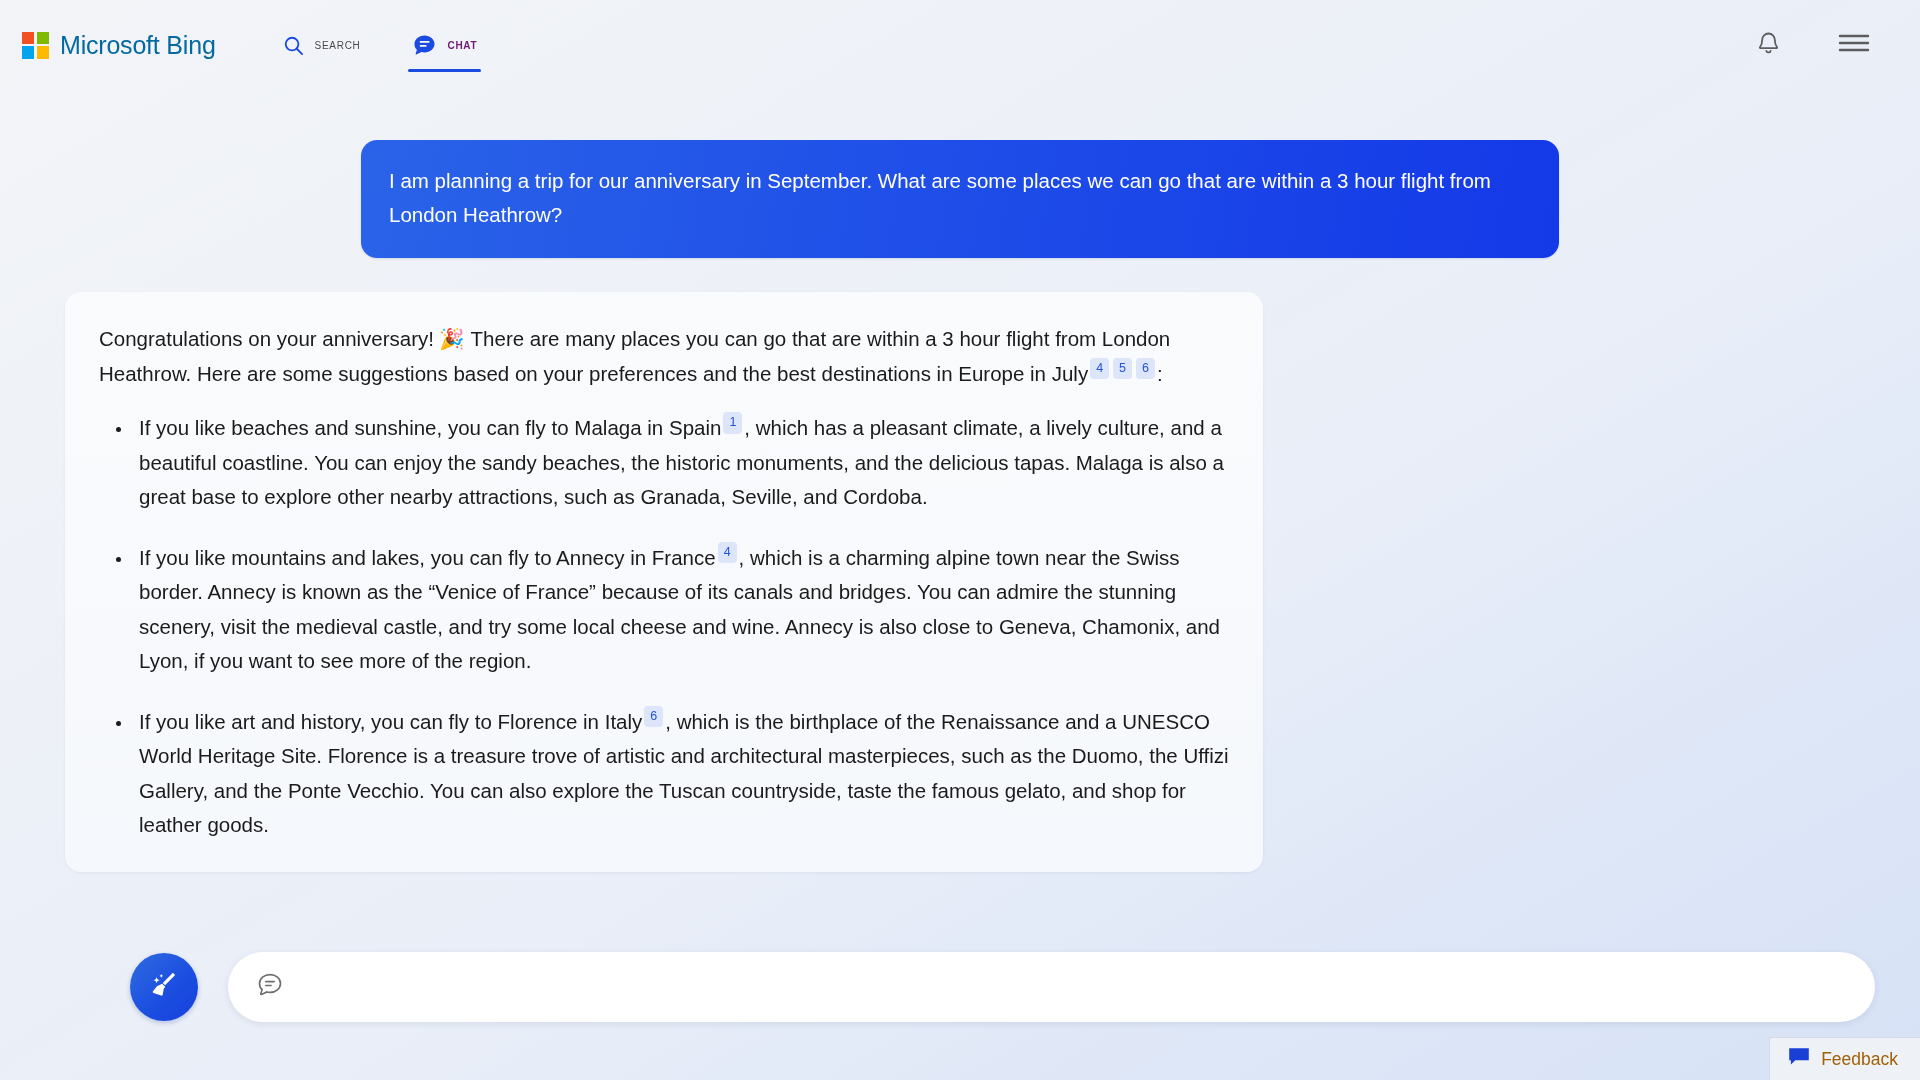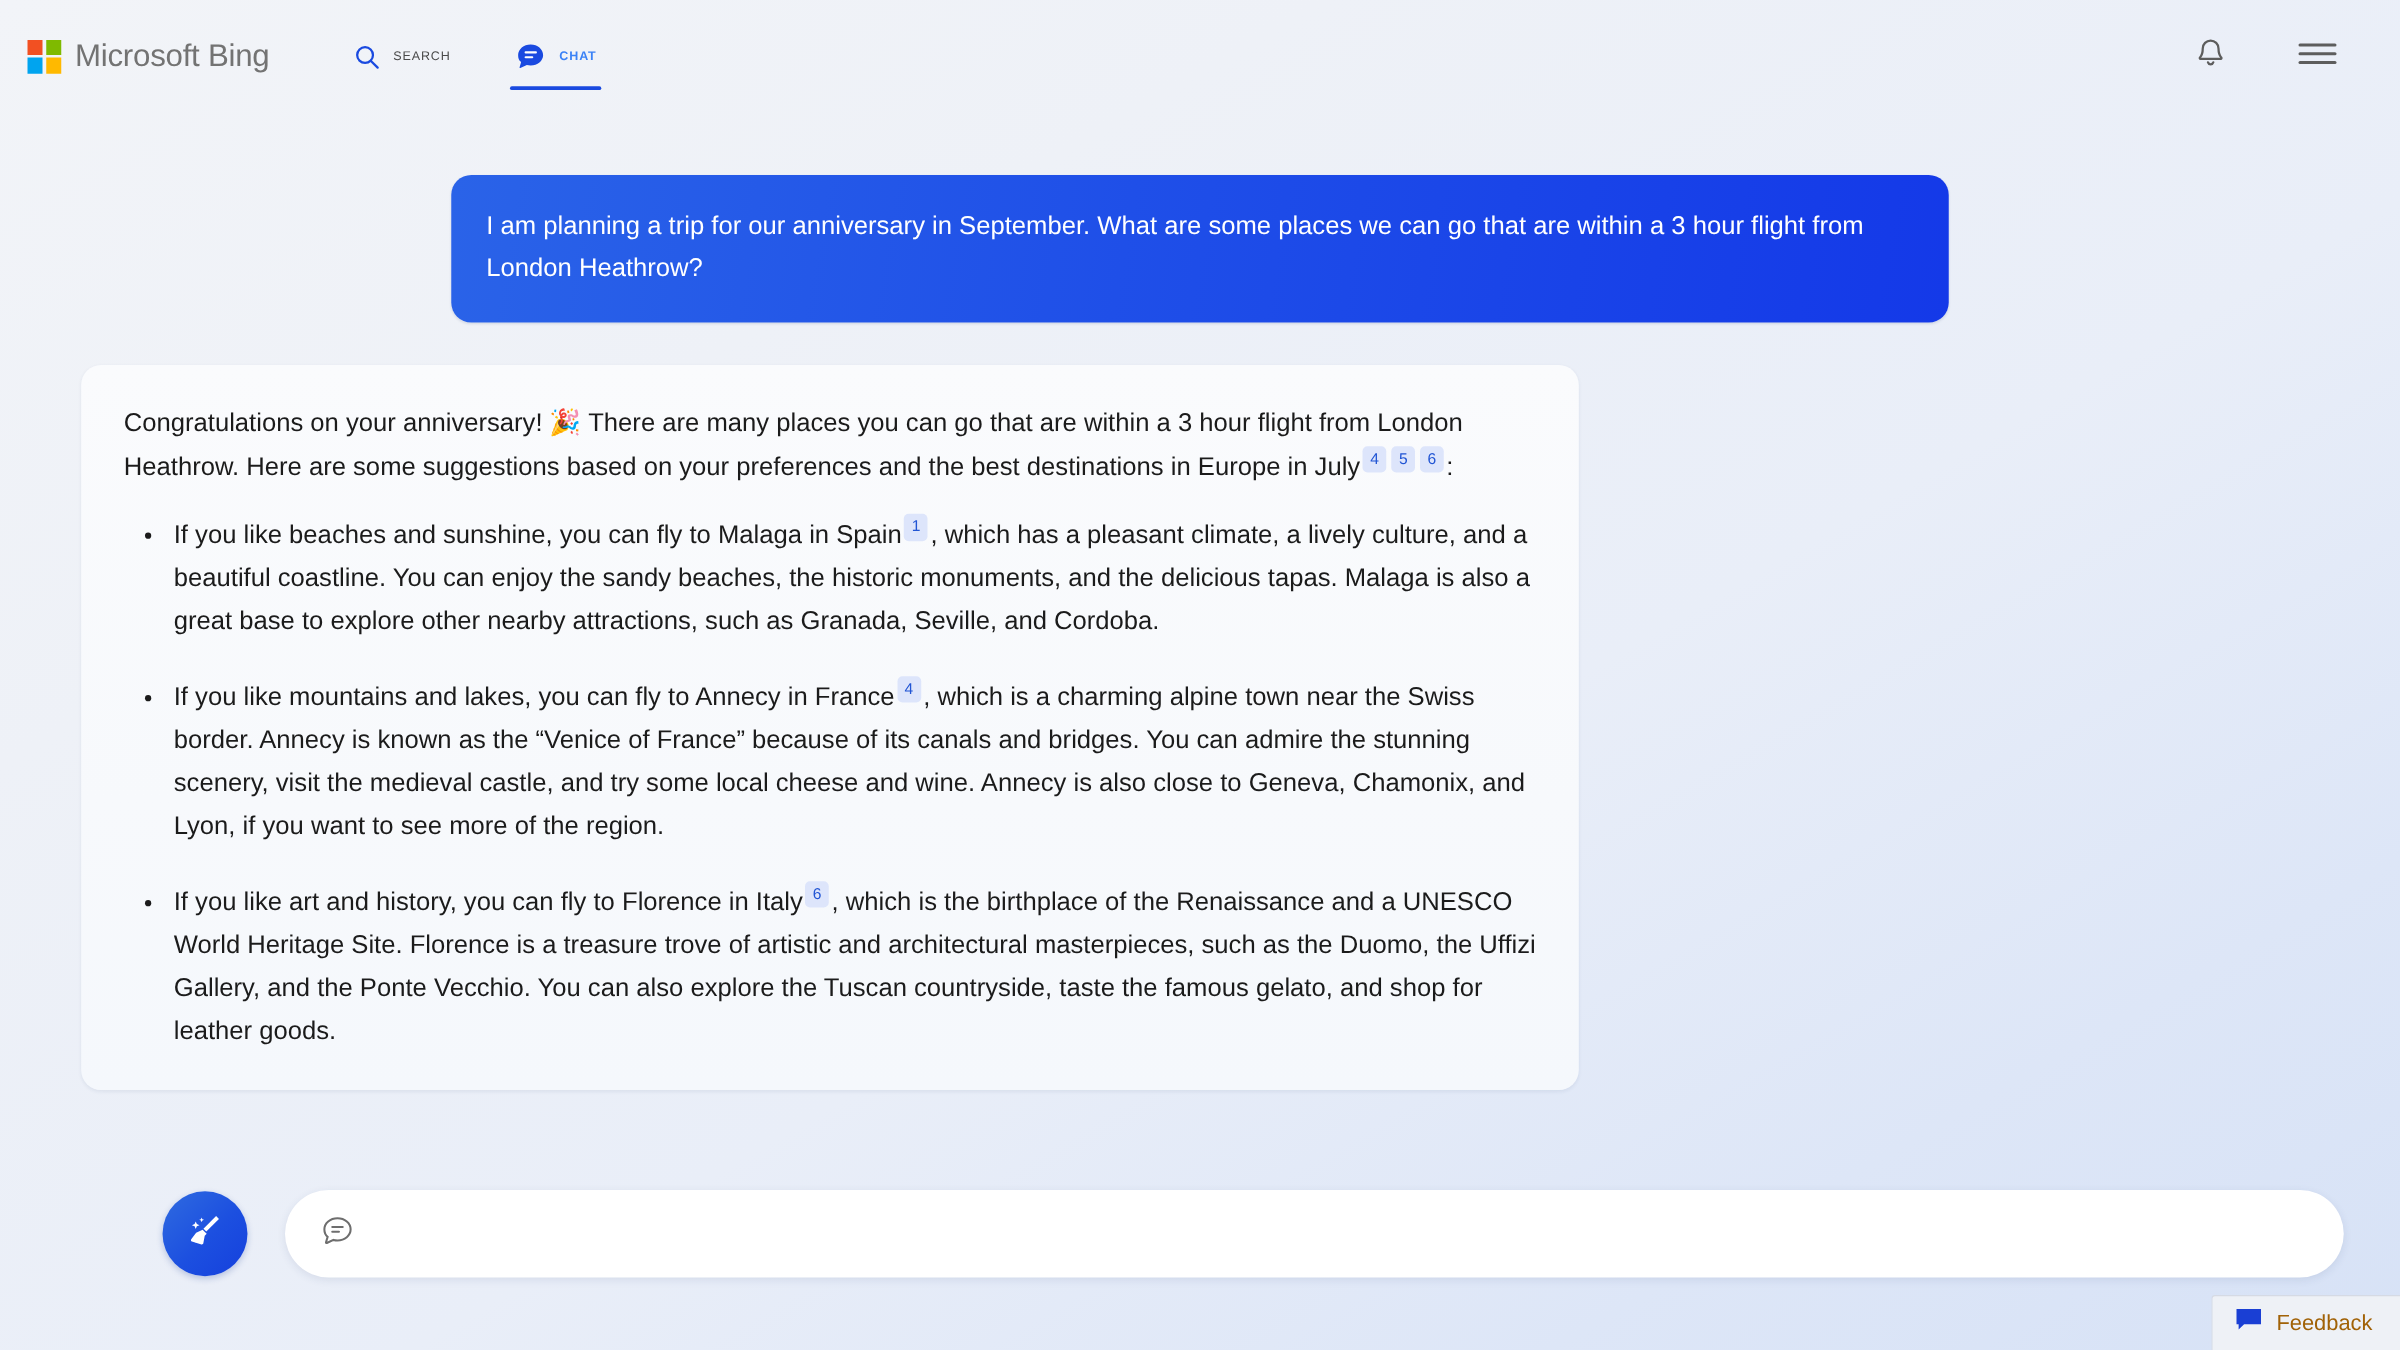--- a/index.html
+++ b/index.html
@@ -48,7 +48,7 @@
 
   .brand-name {
     font-size: 25px;
-    color: #737373;
+    color: #0369a1;
     font-weight: 400;
     letter-spacing: -0.2px;
     white-space: nowrap;

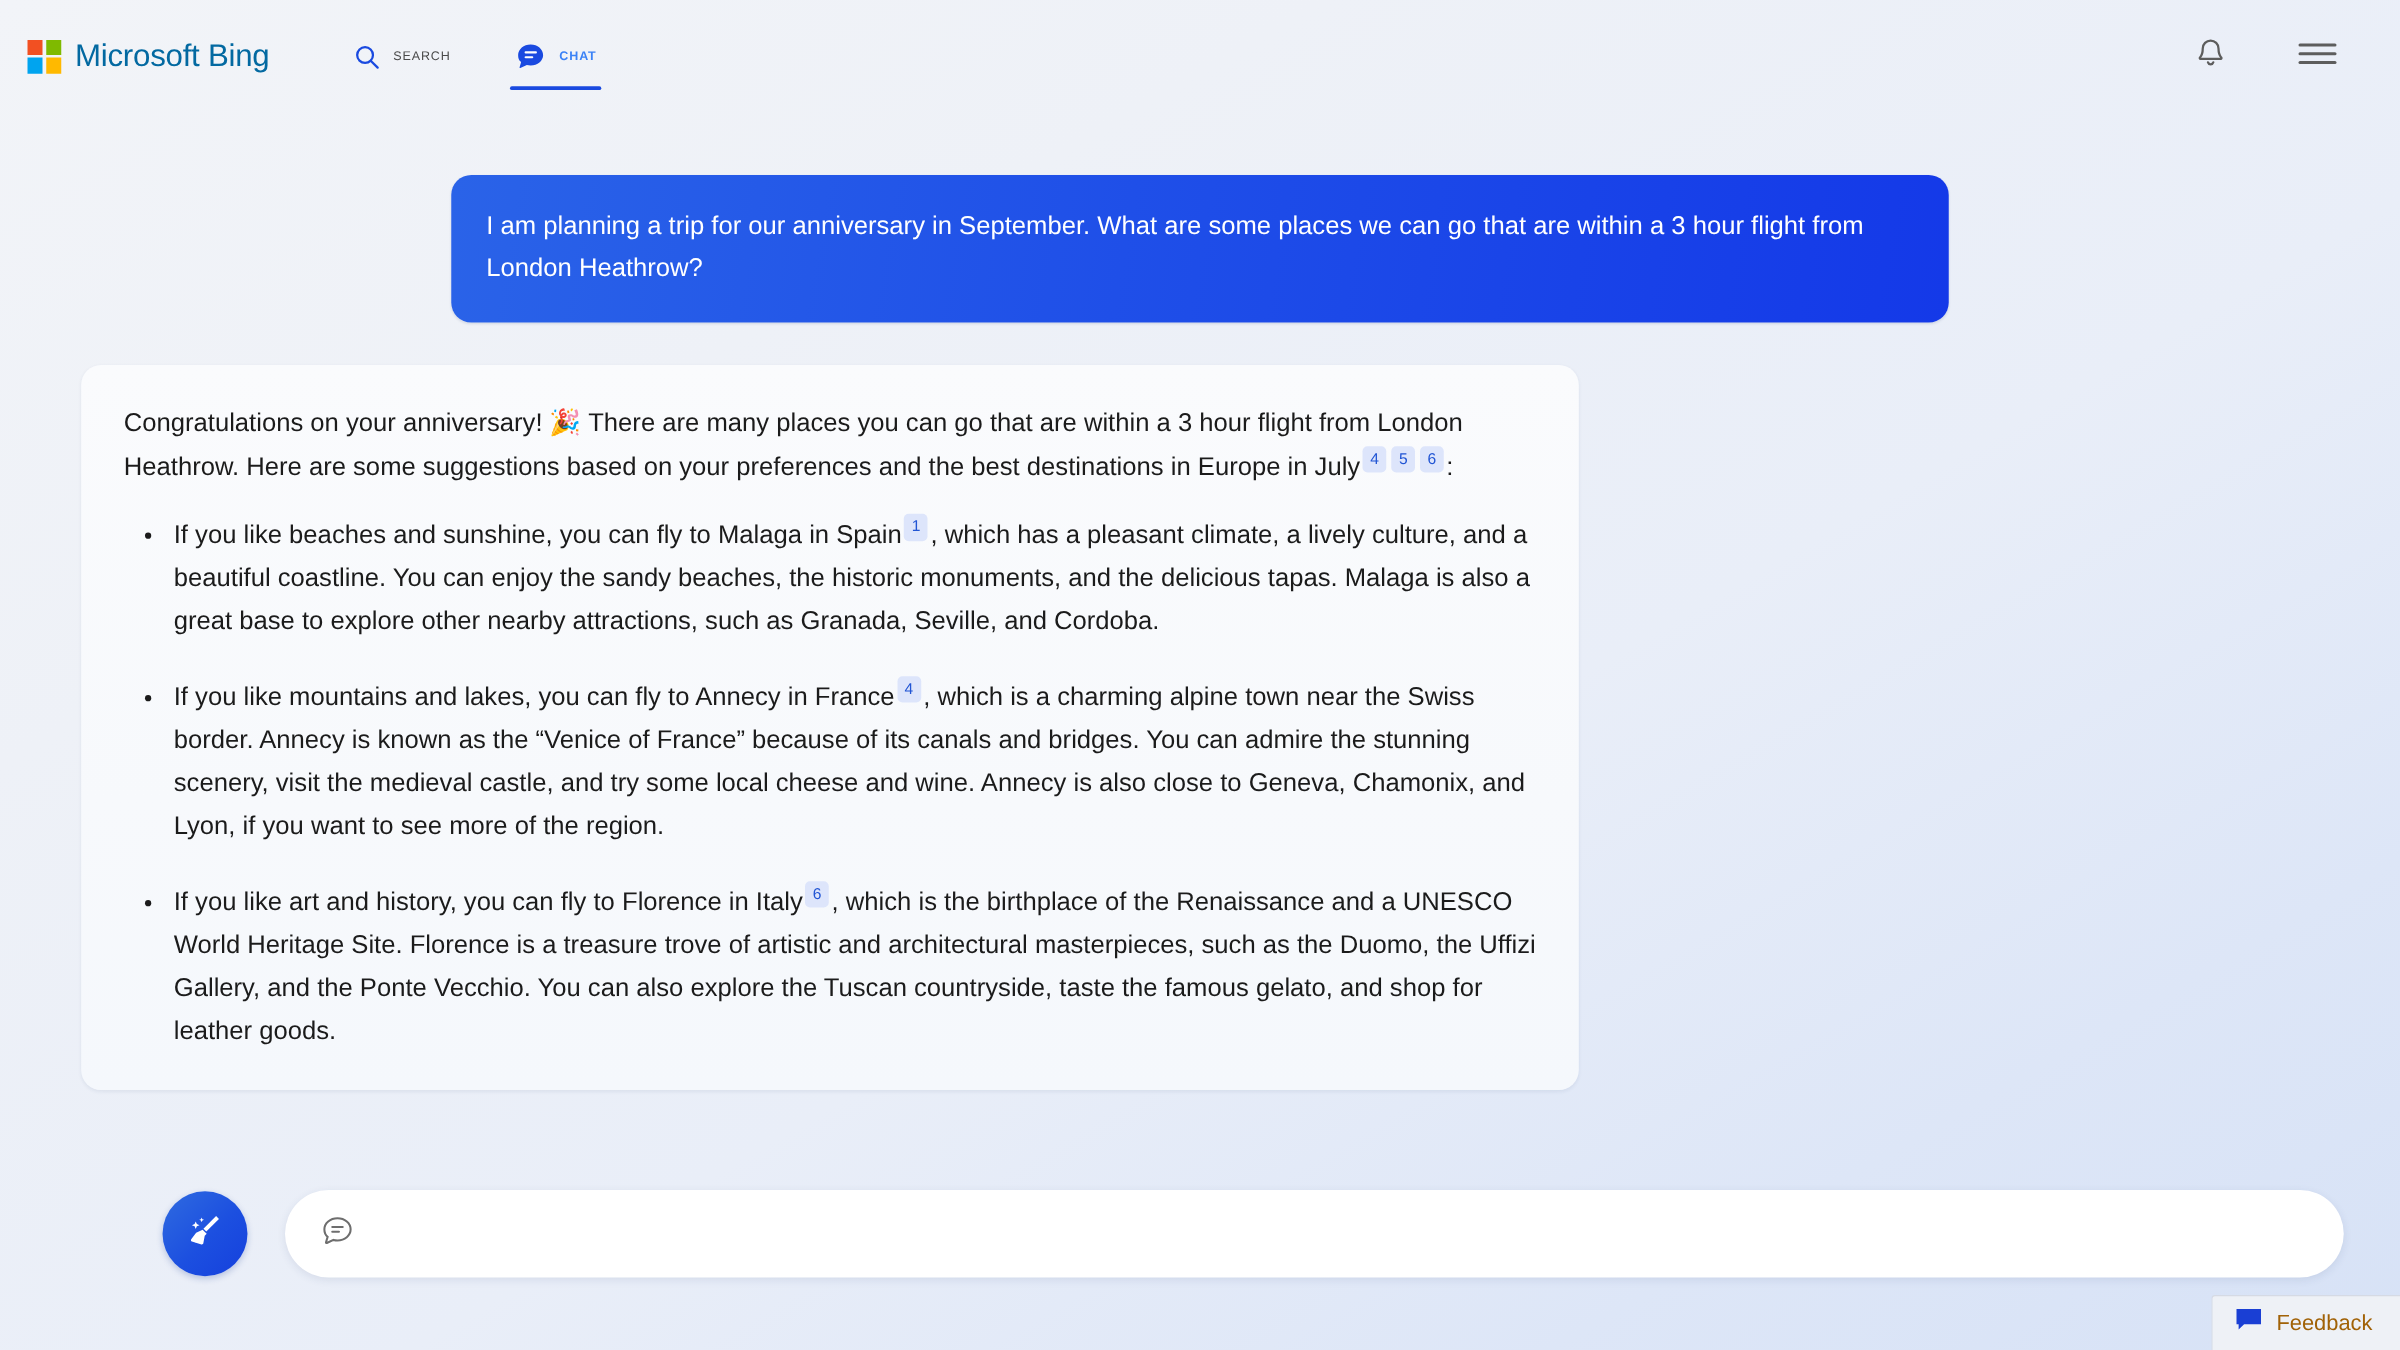--- a/index.html
+++ b/index.html
@@ -77,7 +77,7 @@
     color: #4a4a4a;
     font-weight: 400;
   }
-  .nav-item.active .nav-label { color: #3b82f6; font-weight: 700; }
+  .nav-item.active .nav-label { color: #701a75; font-weight: 700; }
 
   .nav-underline {
     position: absolute;

